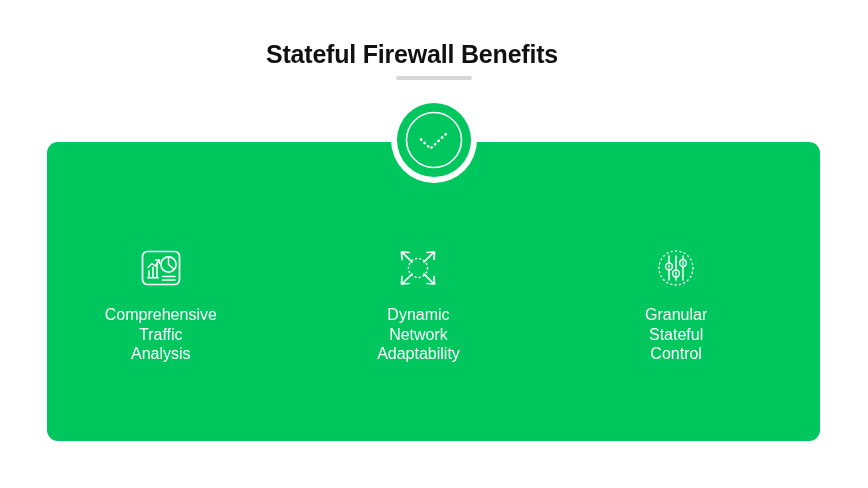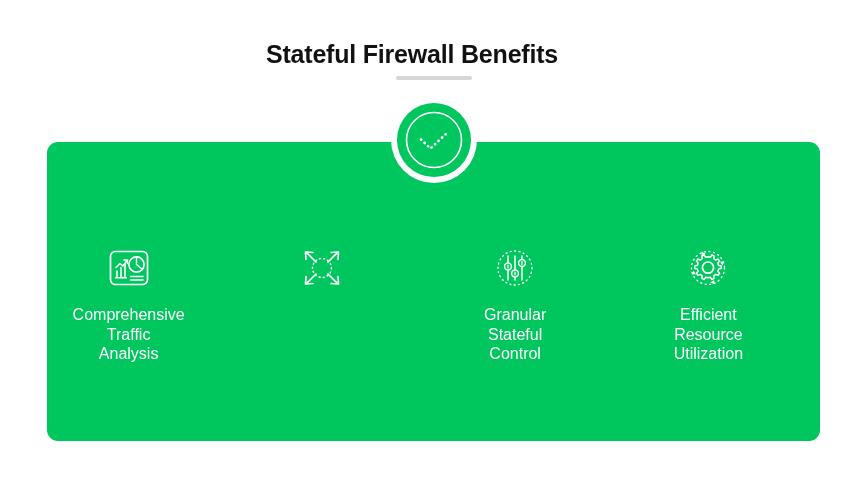--- a/index.html
+++ b/index.html
@@ -185,6 +185,9 @@
         <line x1="29" y1="29" x2="38.5" y2="38.5" stroke="#ffffff" stroke-width="1.7" stroke-linecap="round"></line>
         <path d="M39 31.5 L39.5 39 L32 38.5" fill="none" stroke="#ffffff" stroke-width="1.7" stroke-linecap="round" stroke-linejoin="round"></path>
       </svg>
+      <div class="benefit-label">Dynamic
+Network
+Adaptability</div>
     </div>
 
     <div class="benefit">

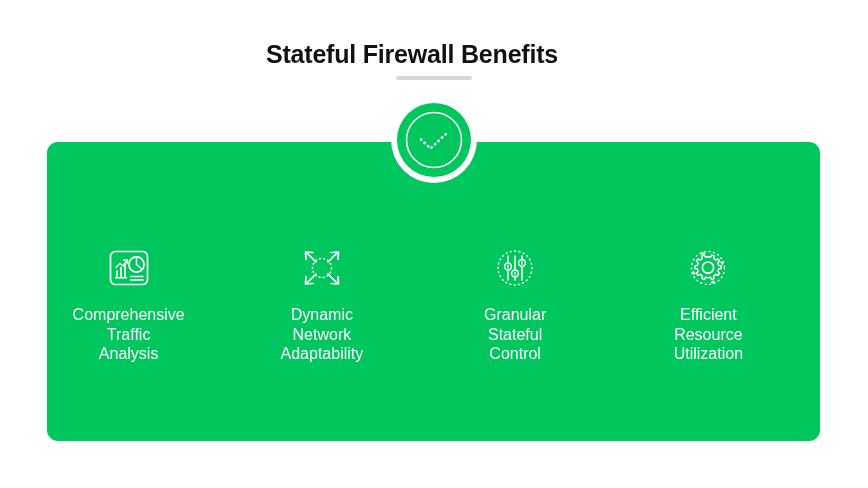--- a/index.html
+++ b/index.html
@@ -210,28 +210,6 @@
 Control</div>
     </div>
 
-    <div class="benefit">
-      <svg class="benefit-icon" viewBox="0 0 46 46">
-
-        <circle cx="23" cy="23" r="16.5" fill="none" stroke="#ffffff" stroke-width="1.4" stroke-dasharray="1 3.6" stroke-linecap="round"></circle>
-        <path d="M16.5 6.8 L20.6 8.6 L16.8 10.9 Z" fill="#ffffff"></path>
-        <path d="M39.2 16.5 L37.4 20.6 L35.1 16.8 Z" fill="#ffffff"></path>
-        <path d="M29.5 39.2 L25.4 37.4 L29.2 35.1 Z" fill="#ffffff"></path>
-        <path d="M6.8 29.5 L8.6 25.4 L10.9 29.2 Z" fill="#ffffff"></path>
-
-        <path d="M23 10.8 L25.6 11.2 L26.9 8.9 L29.3 10.1 L28.9 12.7 L31.0 14.3
-                 L33.4 13.2 L34.9 15.4 L33.2 17.4 L34.0 19.9 L36.6 20.3 L36.6 23.0
-                 L34.0 23.4 L33.2 25.9 L34.9 27.9 L33.4 30.1 L31.0 29.0 L28.9 30.6
-                 L29.3 33.2 L26.9 34.4 L25.6 32.1 L23 32.5 L20.4 32.1 L19.1 34.4
-                 L16.7 33.2 L17.1 30.6 L15.0 29.0 L12.6 30.1 L11.1 27.9 L12.8 25.9
-                 L12.0 23.4 L9.4 23.0 L9.4 20.3 L12.0 19.9 L12.8 17.4 L11.1 15.4
-                 L12.6 13.2 L15.0 14.3 L17.1 12.7 L16.7 10.1 L19.1 8.9 L20.4 11.2 Z" fill="none" stroke="#ffffff" stroke-width="1.5" stroke-linejoin="round" transform="translate(0,1.2) scale(0.97) translate(0.7,0)"></path>
-        <circle cx="23" cy="22.6" r="5.6" fill="none" stroke="#ffffff" stroke-width="1.7"></circle>
-      </svg>
-      <div class="benefit-label">Efficient
-Resource
-Utilization</div>
-    </div>
 
   </div>
 </div>

